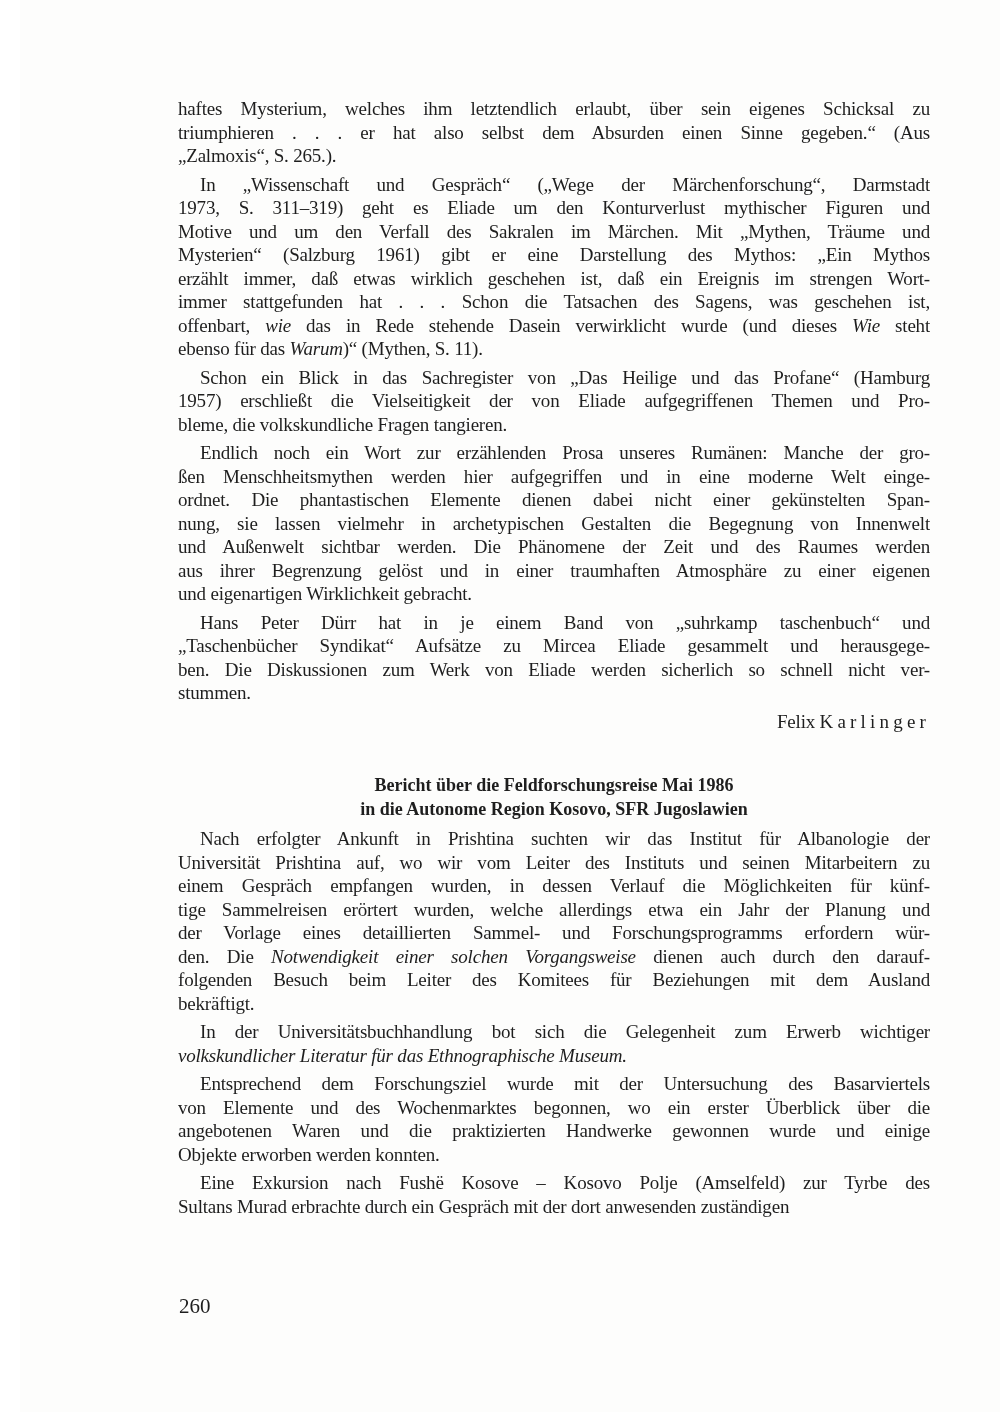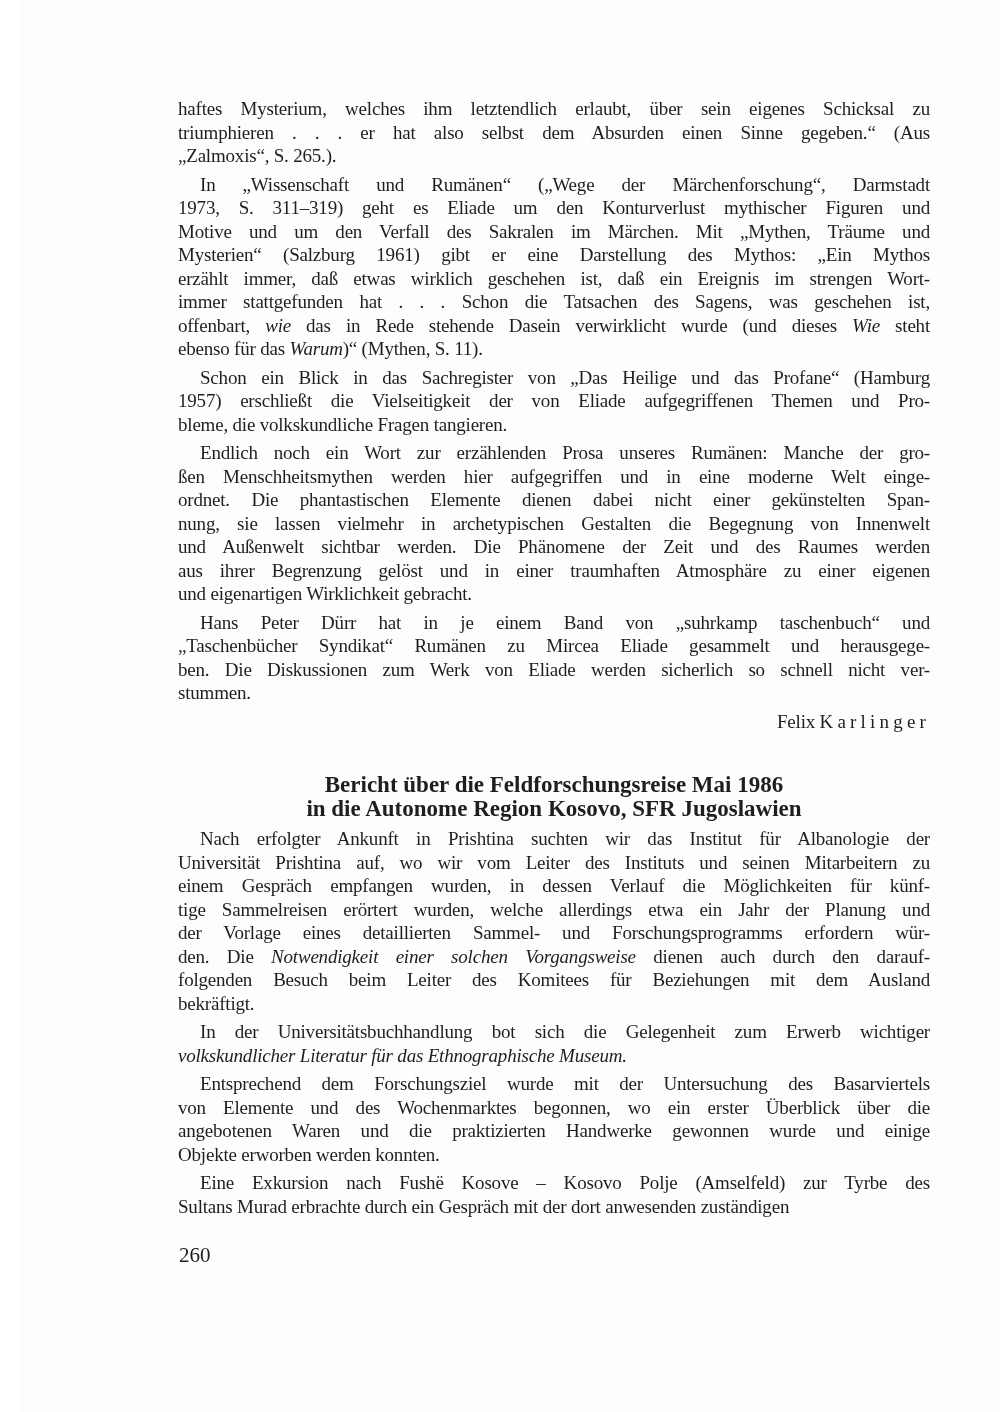--- a/index.html
+++ b/index.html
@@ -57,7 +57,7 @@
         <div class="line last"><span>„Zalmoxis“, S. 265.).</span></div>
       </div>
       <div class="block body">
-        <div class="line indent"><span>In „Wissenschaft und Rumänen“ („Wege der Märchenforschung“, Darmstadt</span></div>
+        <div class="line indent"><span>In „Wissenschaft und Gespräch“ („Wege der Märchenforschung“, Darmstadt</span></div>
         <div class="line"><span>1973, S. 311–319) geht es Eliade um den Konturverlust mythischer Figuren und</span></div>
         <div class="line"><span>Motive und um den Verfall des Sakralen im Märchen. Mit „Mythen, Träume und</span></div>
         <div class="line"><span>Mysterien“ (Salzburg 1961) gibt er eine Darstellung des Mythos: „Ein Mythos</span></div>

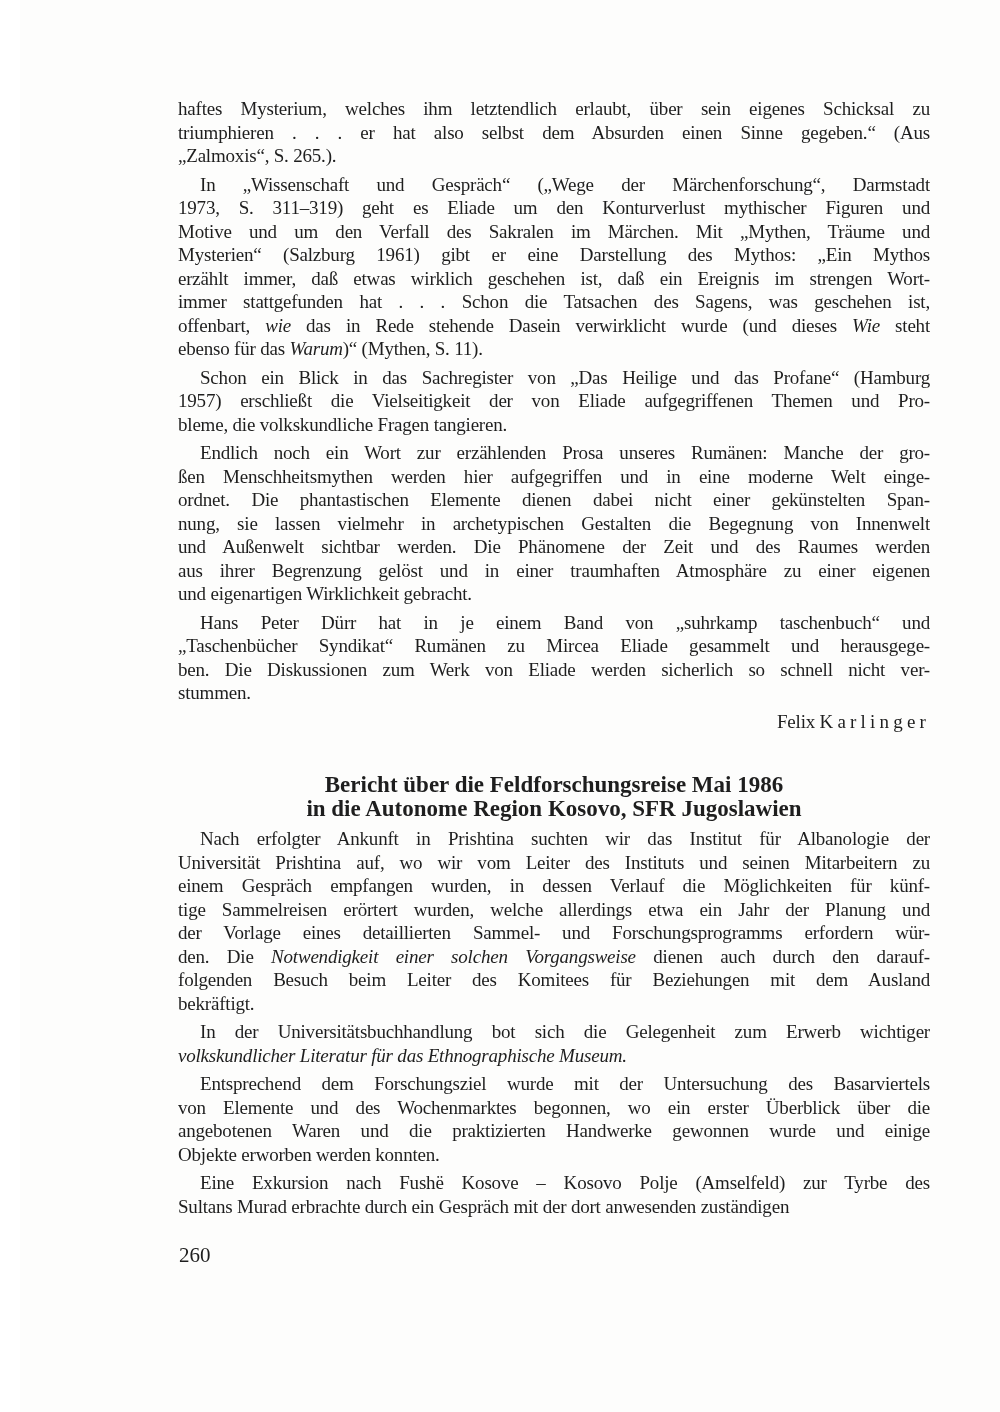--- a/index.html
+++ b/index.html
@@ -82,7 +82,7 @@
       </div>
       <div class="block body">
         <div class="line indent"><span>Hans Peter Dürr hat in je einem Band von „suhrkamp taschenbuch“ und</span></div>
-        <div class="line"><span>„Taschenbücher Syndikat“ Rumänen zu Mircea Eliade gesammelt und herausgege-</span></div>
+        <div class="line"><span>„Taschenbücher Syndikat“ Aufsätze zu Mircea Eliade gesammelt und herausgege-</span></div>
         <div class="line"><span>ben. Die Diskussionen zum Werk von Eliade werden sicherlich so schnell nicht ver-</span></div>
         <div class="line last"><span>stummen.</span></div>
       </div>

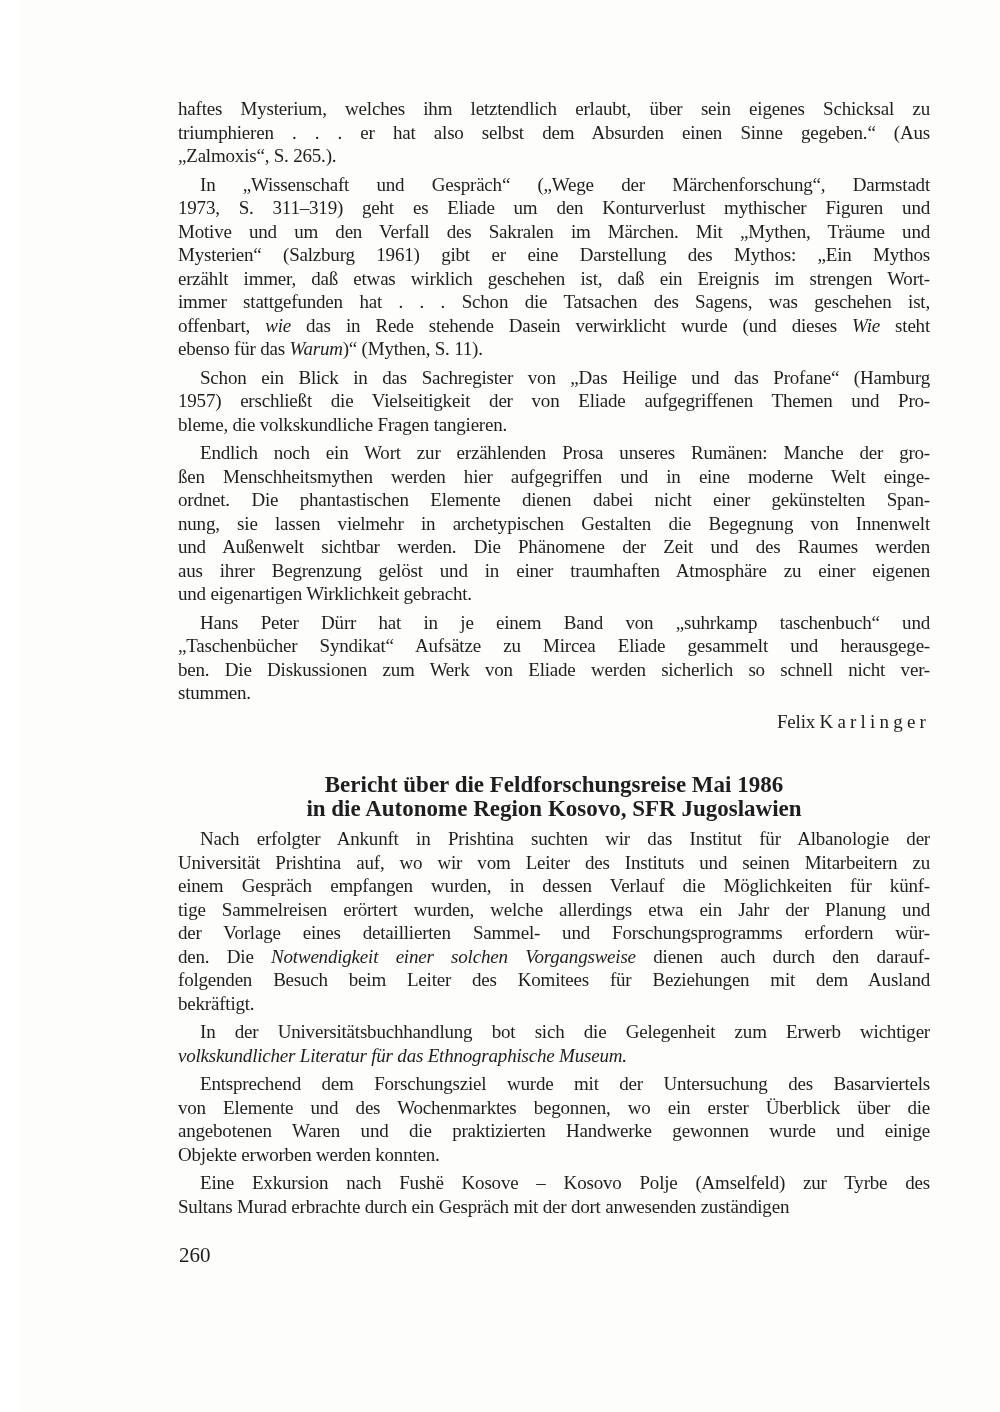--- a/index.html
+++ b/index.html
@@ -31,7 +31,7 @@
   .block.heading{margin-top:40px;margin-bottom:6px;}
   .heading .line{
     font-weight:bold;
-    font-size:23px;
+    font-size:18px;
     height:24px;line-height:24px;
     text-align:left;text-align-last:center;
     letter-spacing:0;

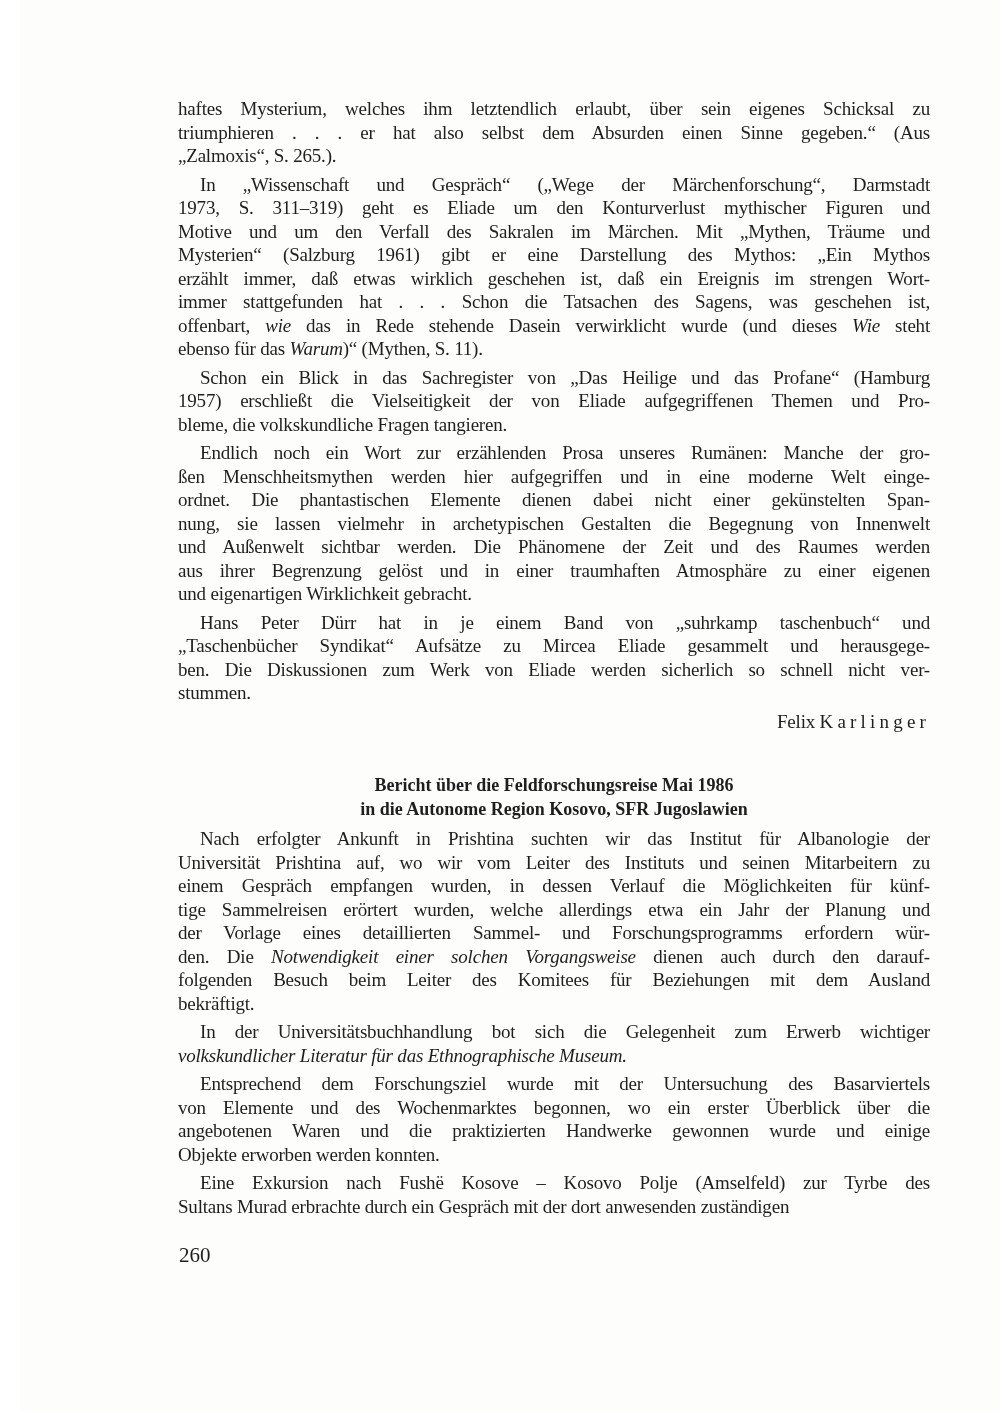--- a/index.html
+++ b/index.html
@@ -41,7 +41,7 @@
   .sperr{letter-spacing:0.22em;}
   em{font-style:italic;}
   .page-number{
-    position:absolute;left:159px;top:1243px;
+    position:absolute;left:159px;top:1294px;
     font-size:21px;line-height:24px;
     color:#1e1e1e;
   }

